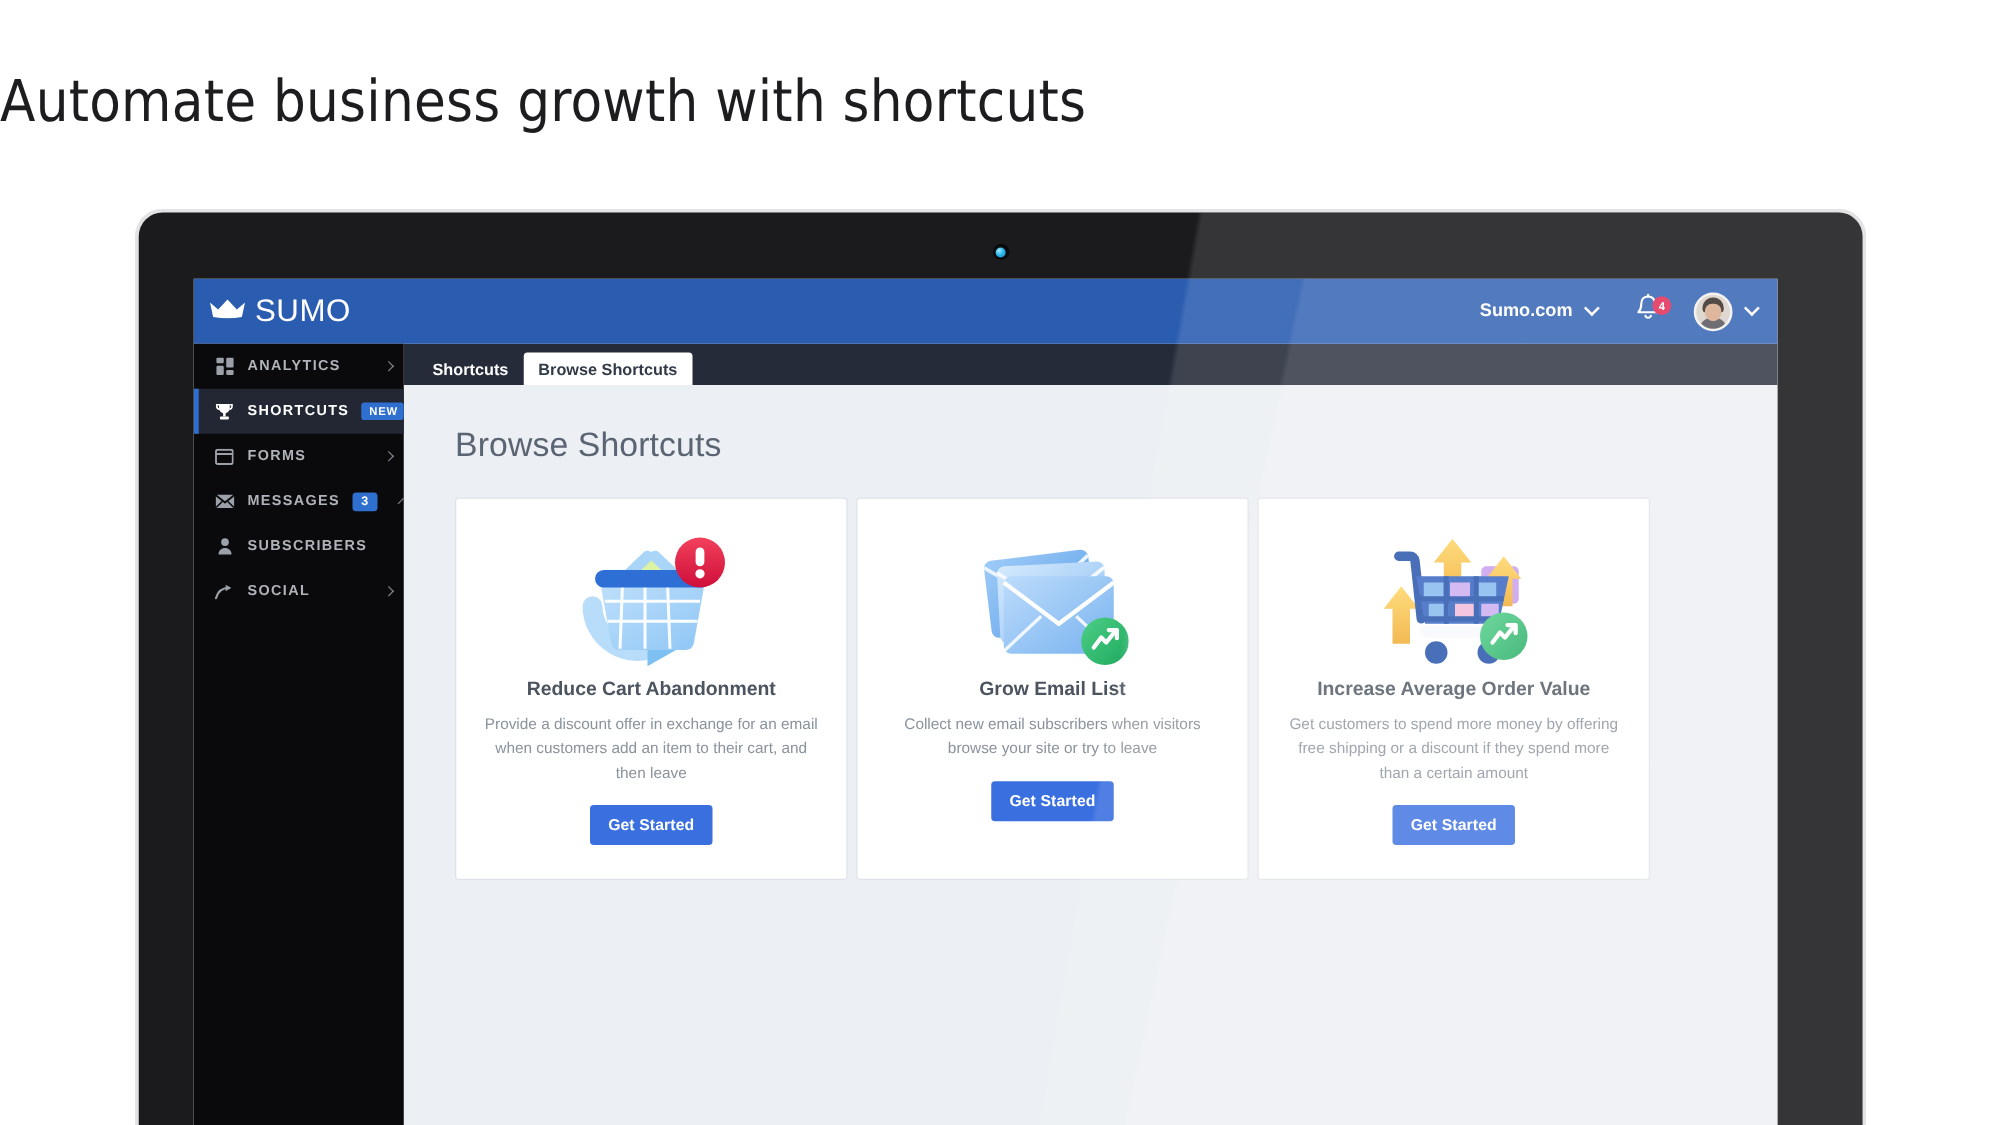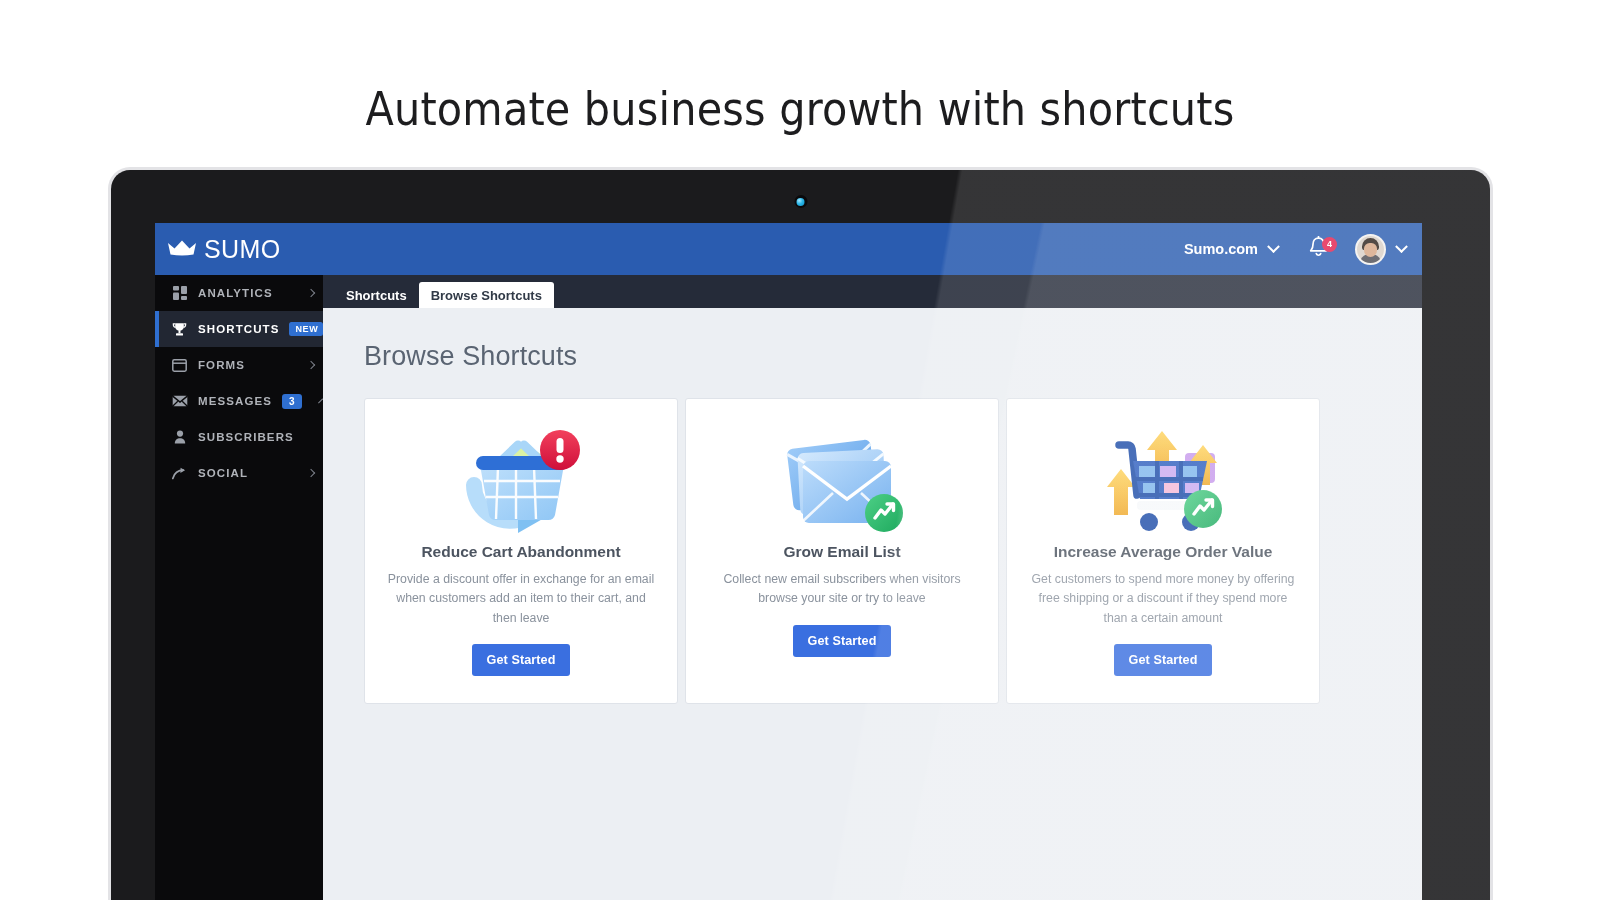--- a/index.html
+++ b/index.html
@@ -17,14 +17,12 @@
   .headline {
     position: absolute;
     top: 54px; left: 0; width: 1600px;
-    text-align: center;
     font-family: "DejaVu Sans Condensed", "Liberation Sans Narrow", "Liberation Sans", sans-serif;
     font-size: 46px;
     font-weight: 300;
     letter-spacing: .2px;
     color: #1d1d1f;
     white-space: nowrap;
-    margin-top: 28px;
   }
 
   

